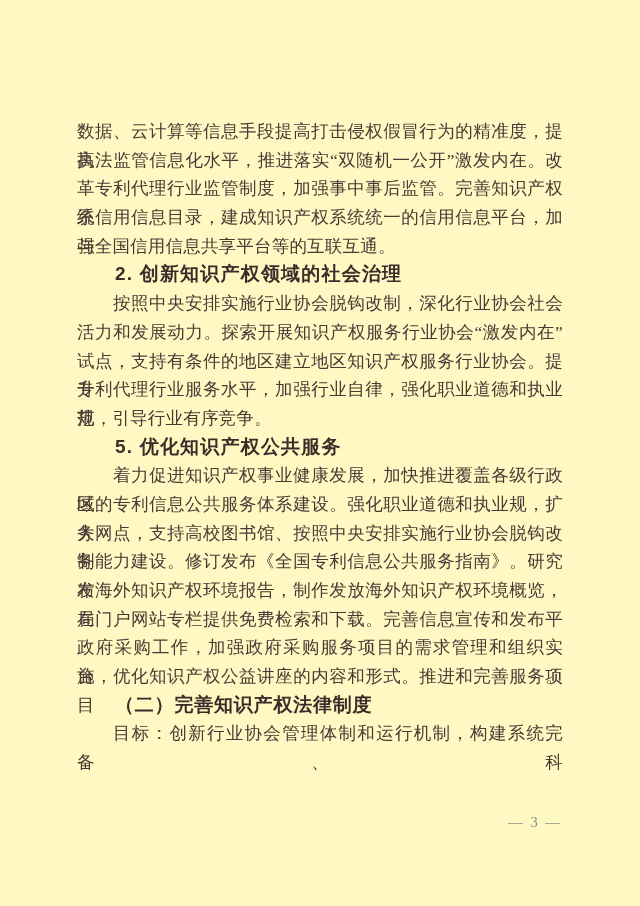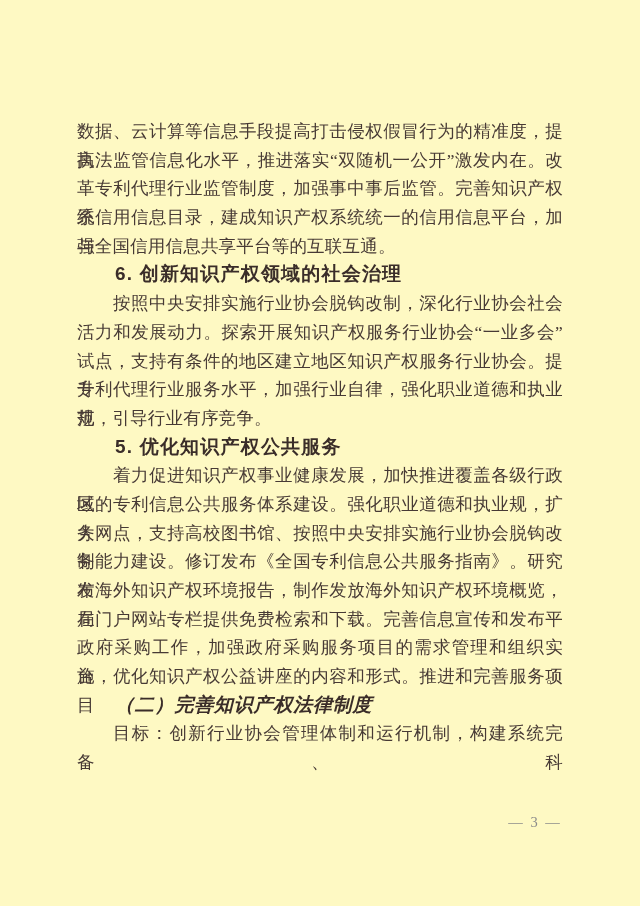--- a/index.html
+++ b/index.html
@@ -76,7 +76,7 @@
     <div class="ln j">革专利代理行业监管制度，加强事中事后监管。完善知识产权系</div>
     <div class="ln j">统信用信息目录，建成知识产权系统统一的信用信息平台，加强</div>
     <div class="ln">与全国信用信息共享平台等的互联互通。</div>
-    <div class="ln h-num">6. 创新知识产权领域的社会治理</div>
+    <div class="ln h-num">2. 创新知识产权领域的社会治理</div>
     <div class="ln j ind">按照中央安排实施行业协会脱钩改制，深化行业协会社会</div>
     <div class="ln j">活力和发展动力。探索开展知识产权服务行业协会“一业多会”</div>
     <div class="ln j">试点，支持有条件的地区建立地区知识产权服务行业协会。提升</div>

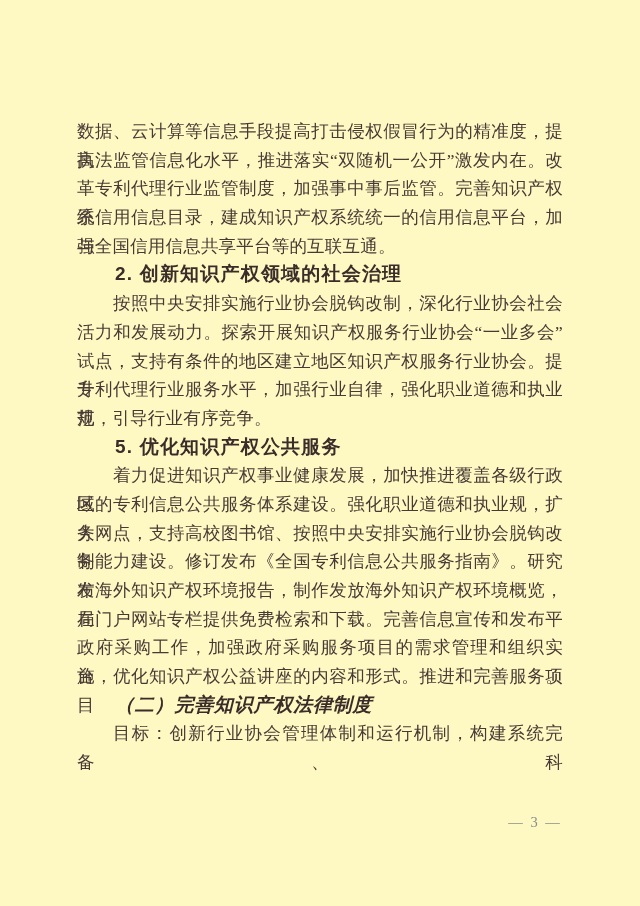--- a/index.html
+++ b/index.html
@@ -78,7 +78,7 @@
     <div class="ln">与全国信用信息共享平台等的互联互通。</div>
     <div class="ln h-num">2. 创新知识产权领域的社会治理</div>
     <div class="ln j ind">按照中央安排实施行业协会脱钩改制，深化行业协会社会</div>
-    <div class="ln j">活力和发展动力。探索开展知识产权服务行业协会“一业多会”</div>
+    <div class="ln j">活力和发展动力。探索开展知识产权服务行业协会“激发内在”</div>
     <div class="ln j">试点，支持有条件的地区建立地区知识产权服务行业协会。提升</div>
     <div class="ln j">专利代理行业服务水平，加强行业自律，强化职业道德和执业规</div>
     <div class="ln">范，引导行业有序竞争。</div>

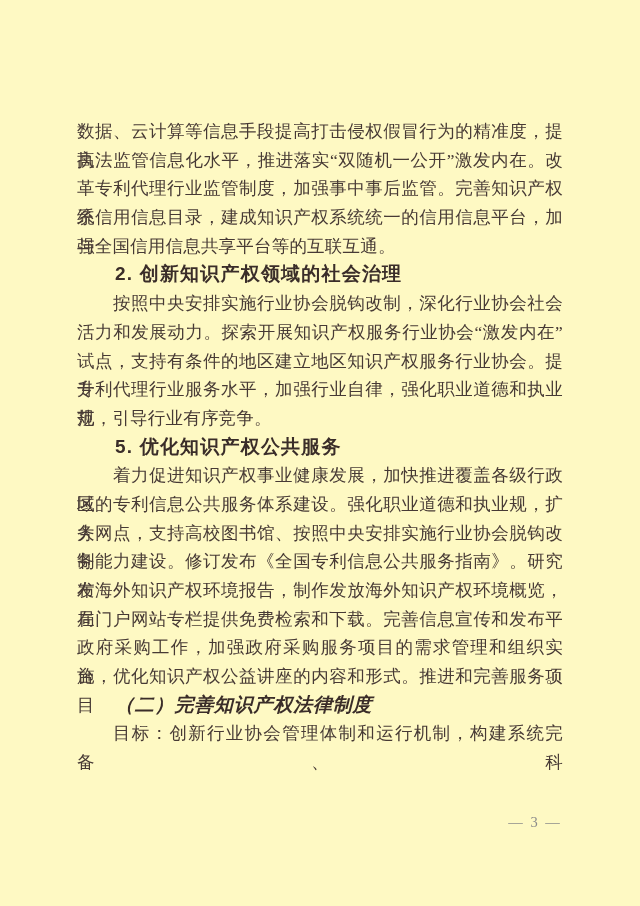--- a/index.html
+++ b/index.html
@@ -49,7 +49,6 @@
   .h-sub {
     padding-left: 38px;
     font-weight: 700;
-    font-style: italic;
     font-size: 19px;
     letter-spacing: 0.8px;
     color: #3a2d29;

